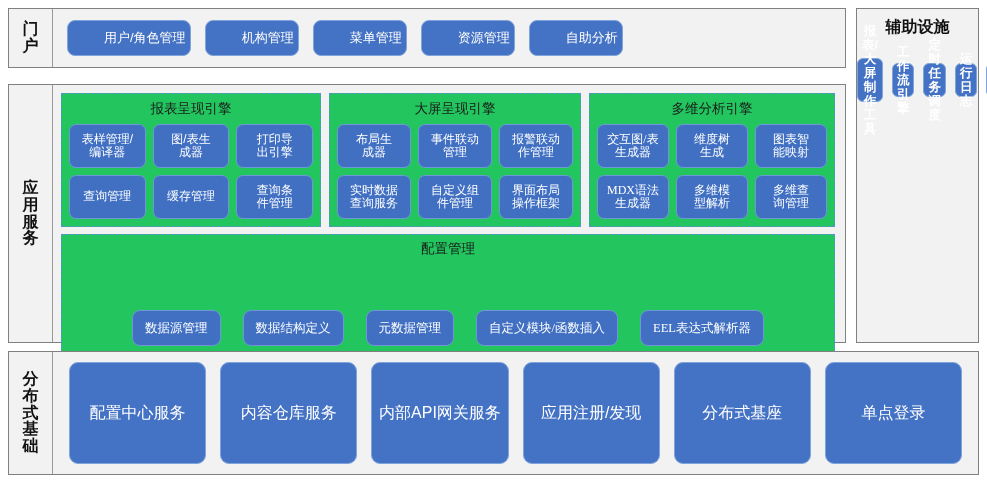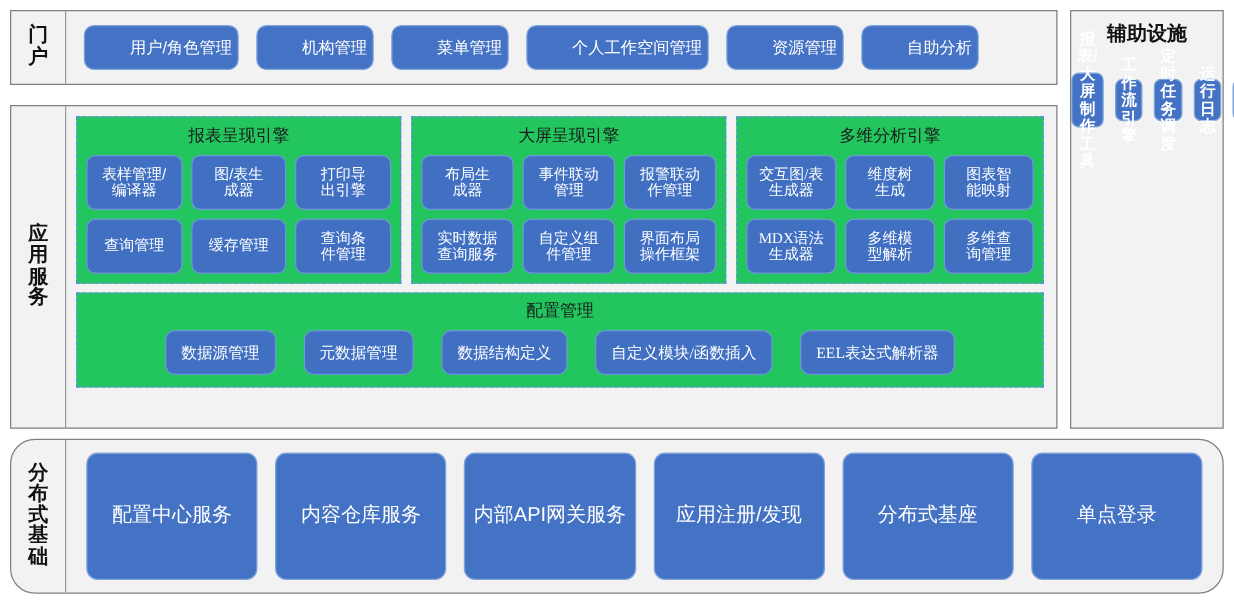--- a/index.html
+++ b/index.html
@@ -215,7 +215,6 @@
     <div class="btn">用户/角色管理</div>
     <div class="btn">机构管理</div>
     <div class="btn">菜单管理</div>
-    <div class="btn">个人工作空间管理</div>
     <div class="btn">资源管理</div>
     <div class="btn">自助分析</div>
   </div>

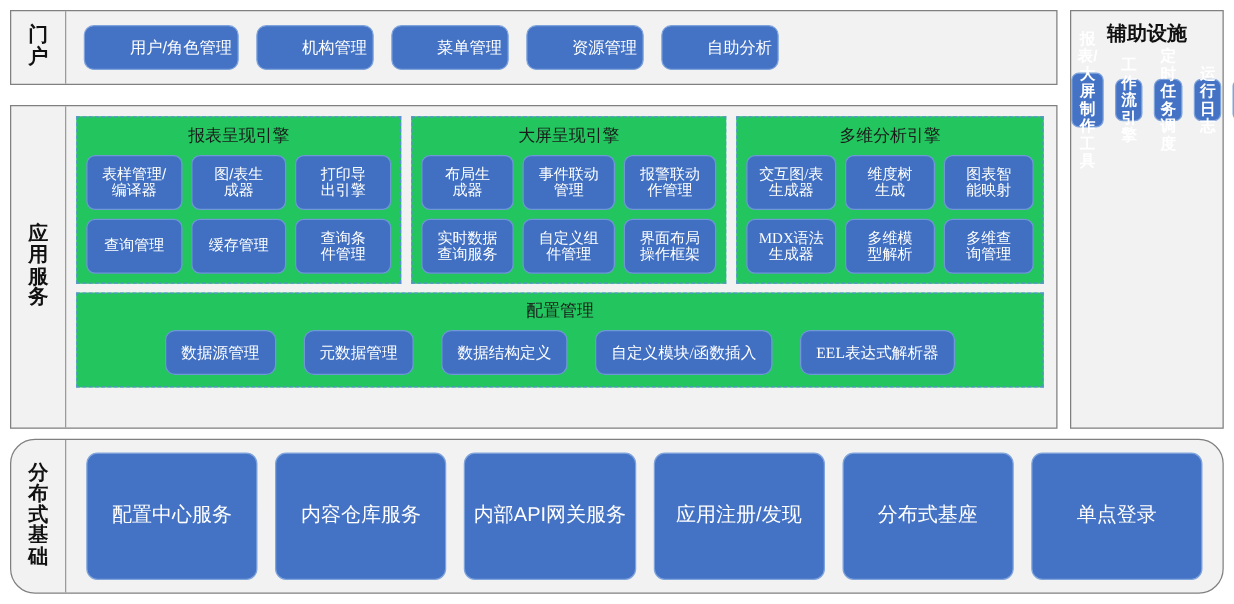--- a/index.html
+++ b/index.html
@@ -167,7 +167,8 @@
 
   
   .panel.config {
-    padding: 4px 10px 9px 10px;
+    padding: 4px 10px 26px 10px;
+    gap: 46px;
   }
   .config-row {
     display: flex;

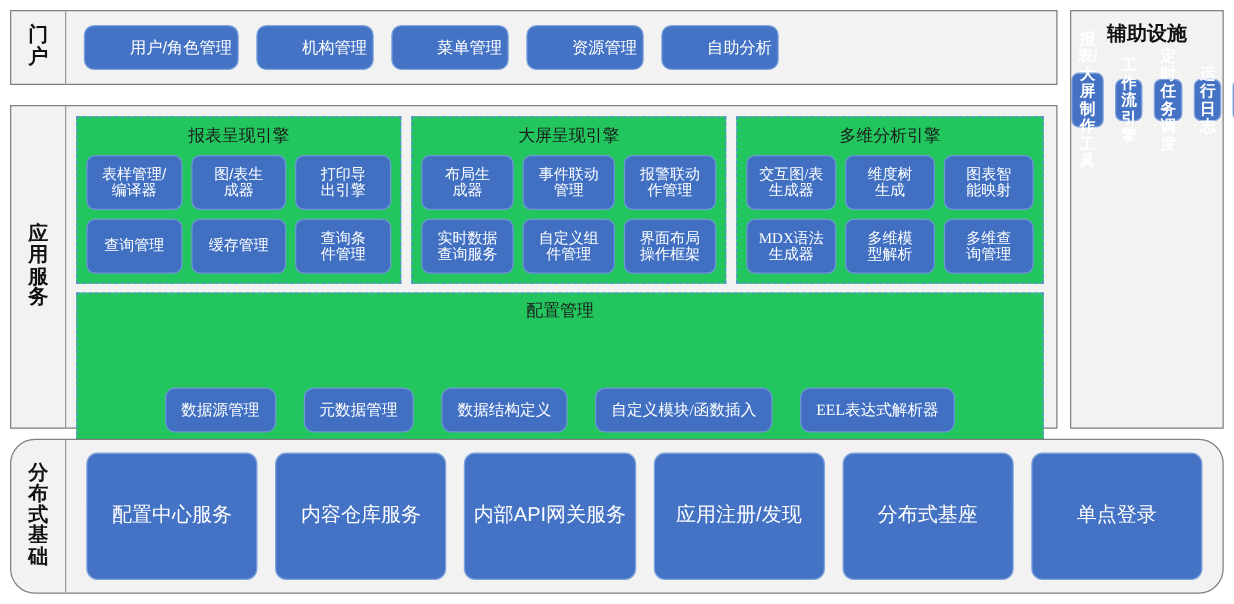--- a/index.html
+++ b/index.html
@@ -299,8 +299,8 @@
       <div class="panel-title">配置管理</div>
       <div class="config-row">
         <div class="btn dark">数据源管理</div>
+        <div class="btn dark">数据结构定义</div>
         <div class="btn dark">元数据管理</div>
-        <div class="btn dark">数据结构定义</div>
         <div class="btn dark">自定义模块/函数插入</div>
         <div class="btn dark">EEL表达式解析器</div>
       </div>

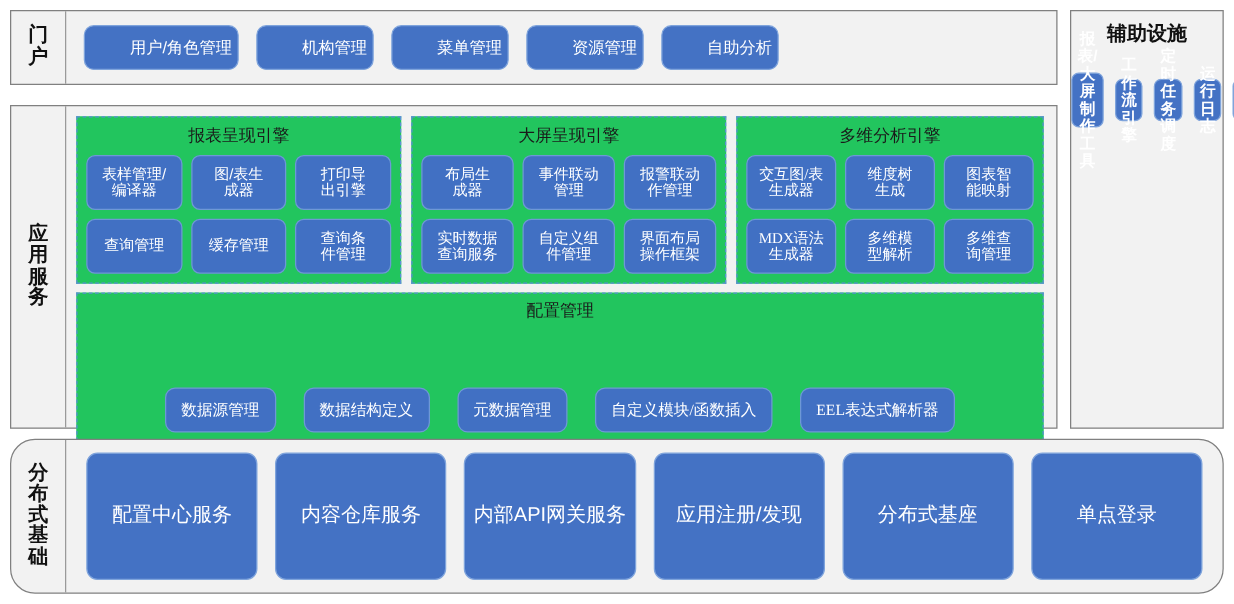--- a/index.html
+++ b/index.html
@@ -188,7 +188,7 @@
   
   #base {
     left: 8px; top: 351px;
-    width: 971px; height: 124px; border-radius: 20px;
+    width: 971px; height: 124px;
   }
   #base .row {
     flex: 1;

